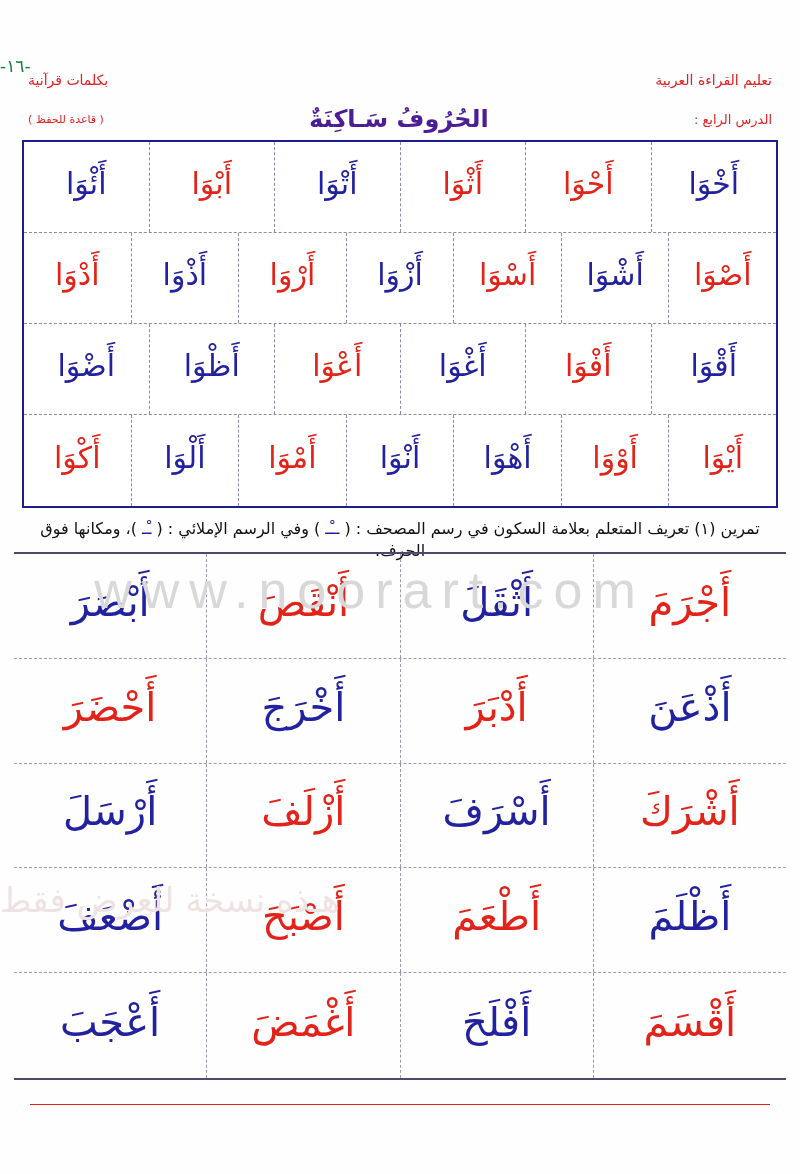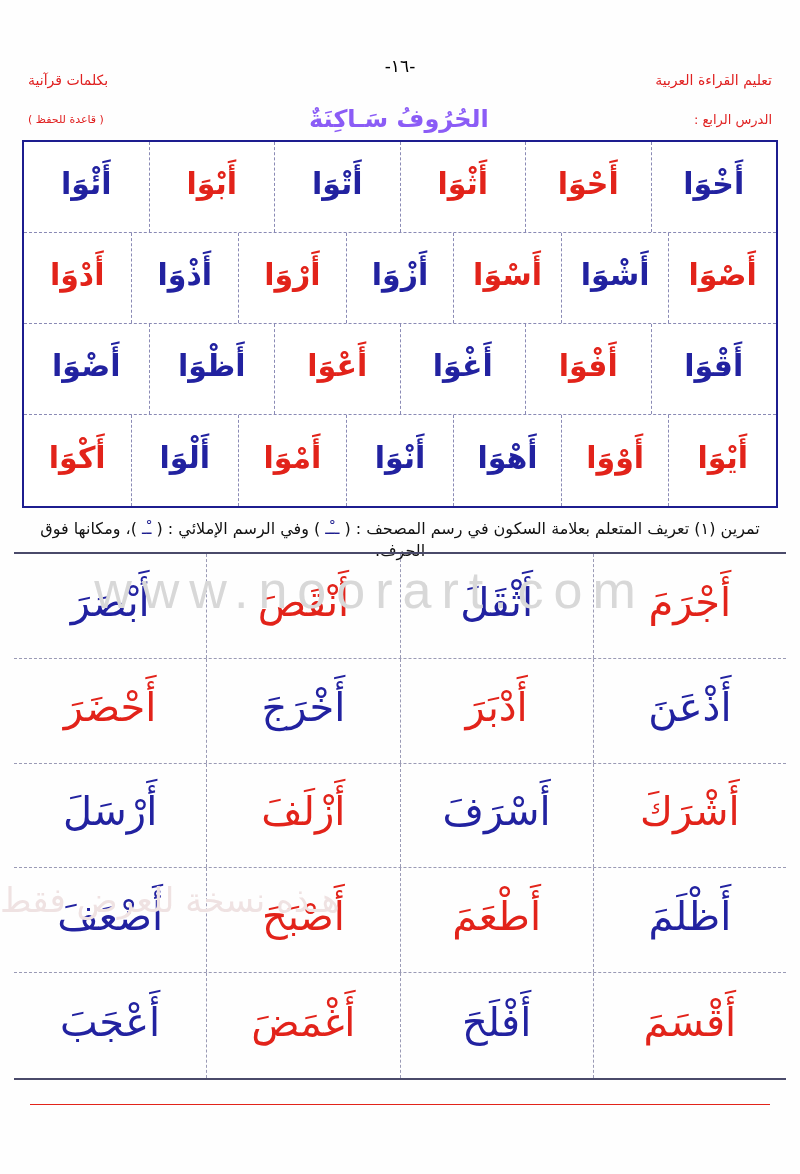--- a/index.html
+++ b/index.html
@@ -46,9 +46,9 @@
     position: absolute;
     top: 56px;
     left: 0; right: 0;
-    text-align: center;
+    text-align: left;
     font-size: 17px;
-    color: #000000;
+    color: #15803d;
     font-family: "DejaVu Sans", sans-serif;
   }
 

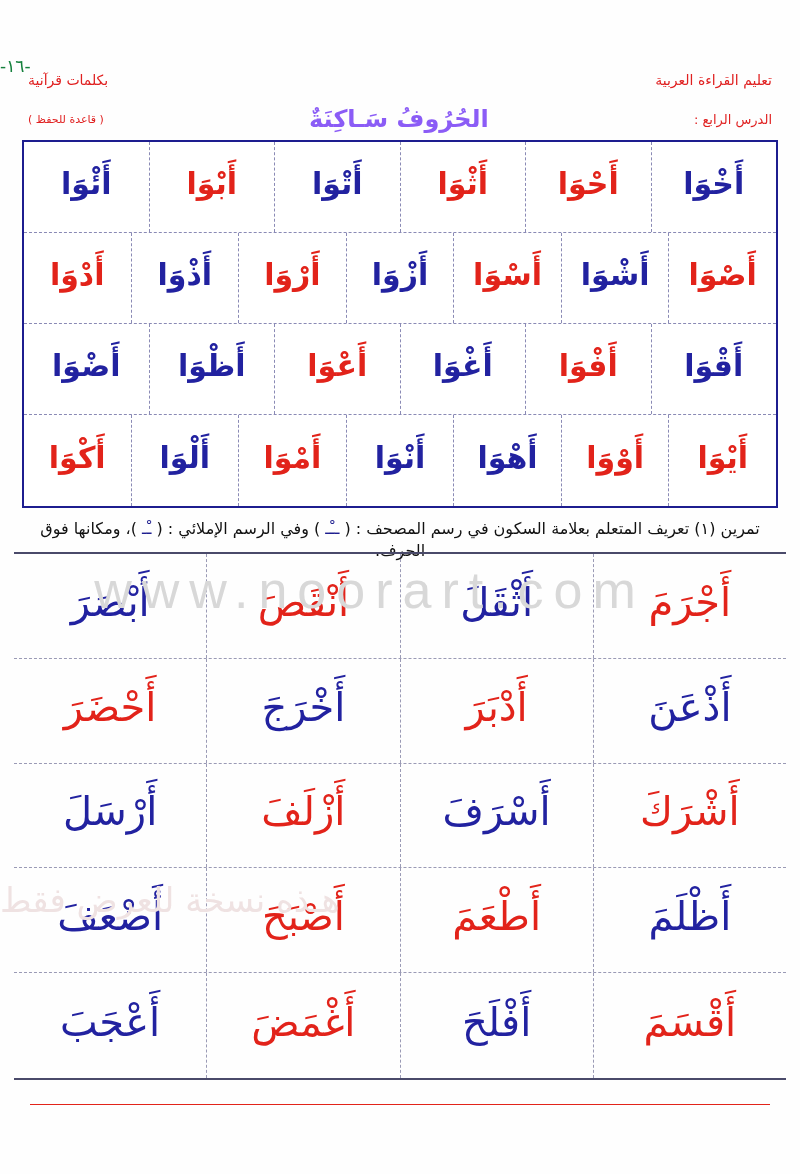--- a/index.html
+++ b/index.html
@@ -70,7 +70,7 @@
   }
   .main-title {
     font-size: 24px;
-    color: #8b5cf6;
+    color: #4c1d95;
     font-weight: bold;
     letter-spacing: 1px;
     white-space: nowrap;

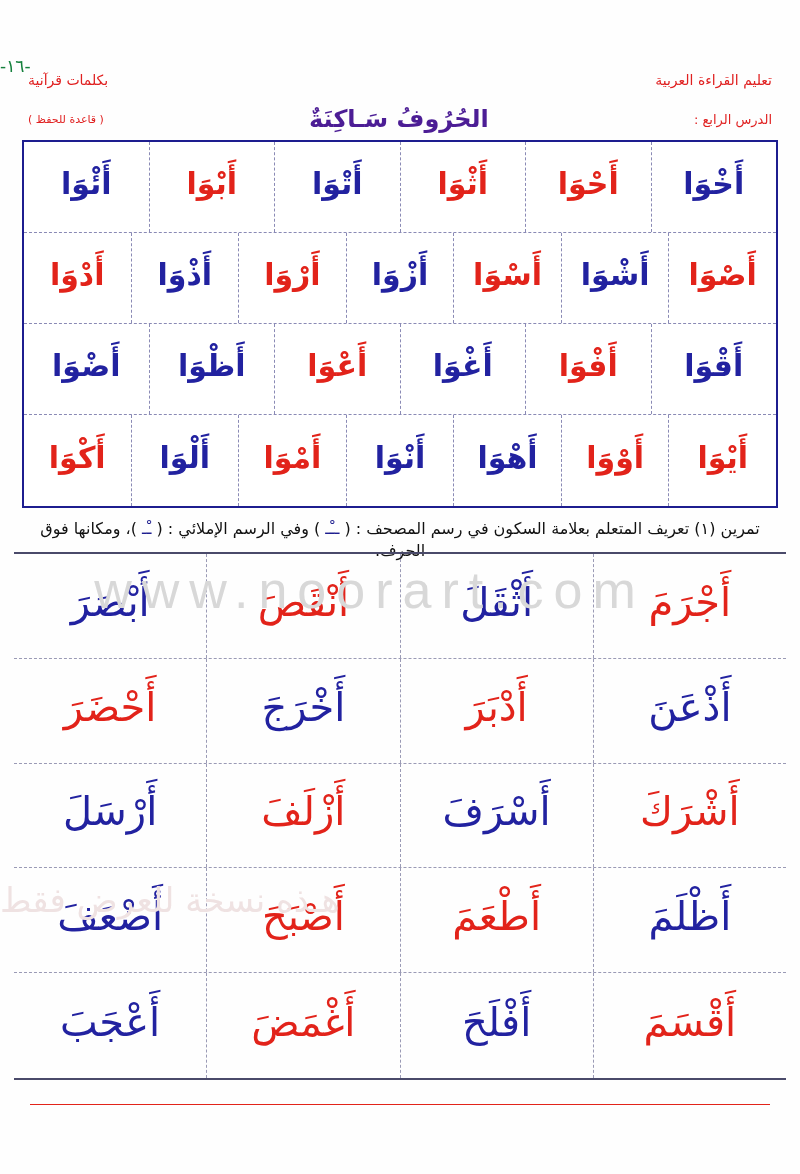--- a/index.html
+++ b/index.html
@@ -111,7 +111,6 @@
     line-height: 1;
     padding-bottom: 6px;
     font-family: "DejaVu Sans", sans-serif;
-    font-weight: bold;
   }
   .grid1 .cell:last-child { border-left: none; }
   .c-red { color: #e2231a; }

